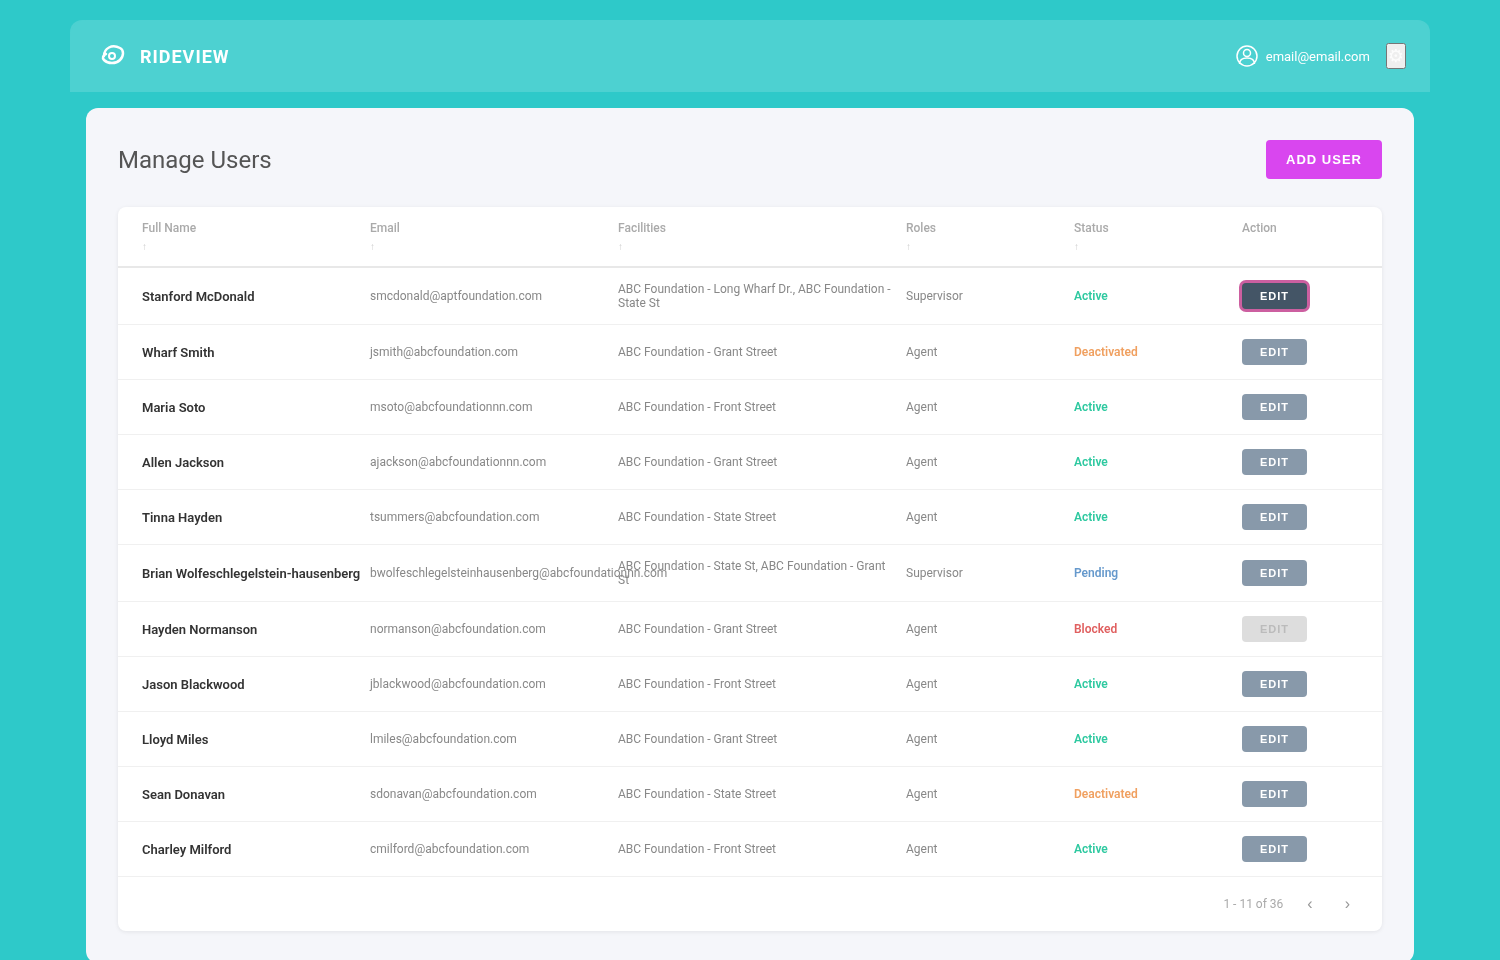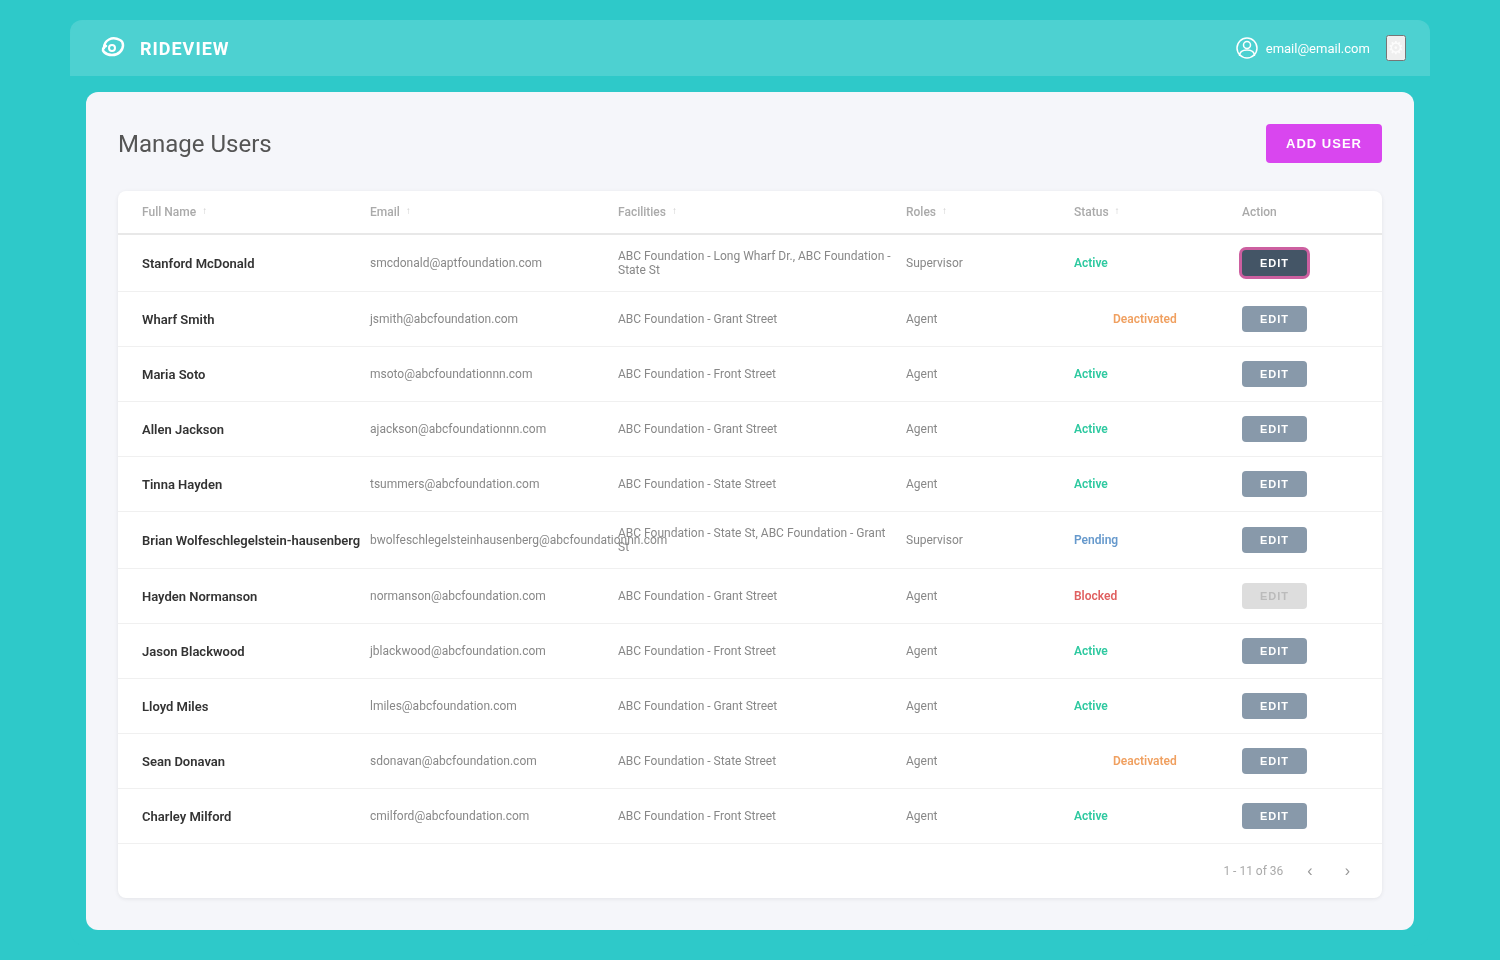--- a/index.html
+++ b/index.html
@@ -26,7 +26,7 @@
       display: flex;
       align-items: center;
       padding: 0 24px;
-      height: 56px;
+      height: 72px;
       gap: 32px;
     }
     .logo-area {

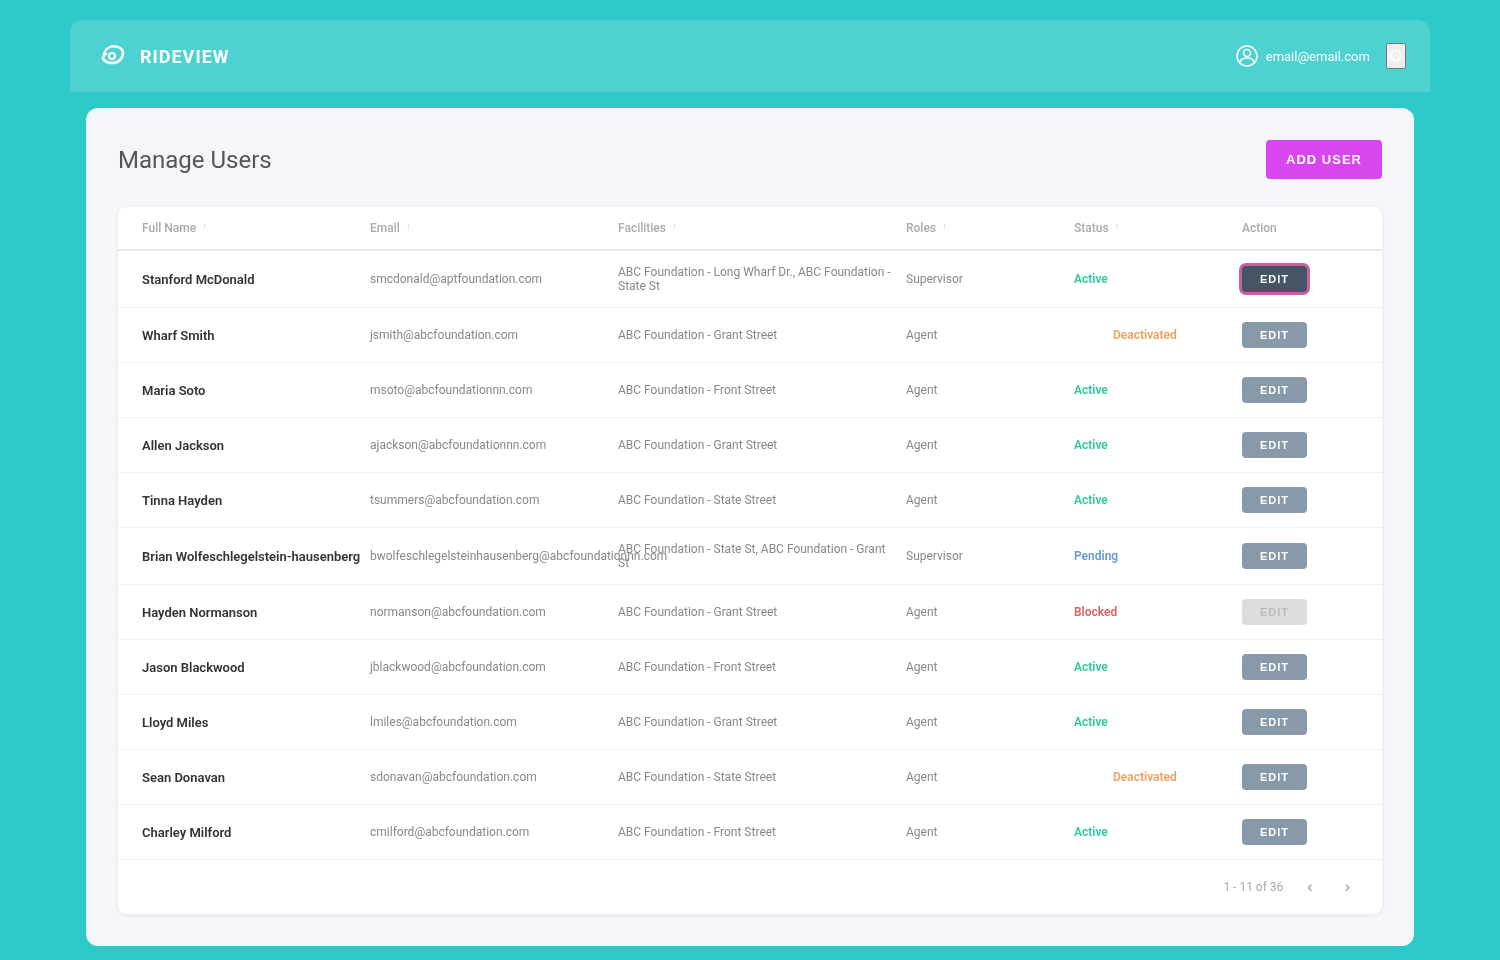--- a/index.html
+++ b/index.html
@@ -132,6 +132,7 @@
       align-items: flex-start;
       gap: 6px;
       text-transform: capitalize;
+      flex-direction: column;
     }
     .sort-arrow {
       color: #ccc;

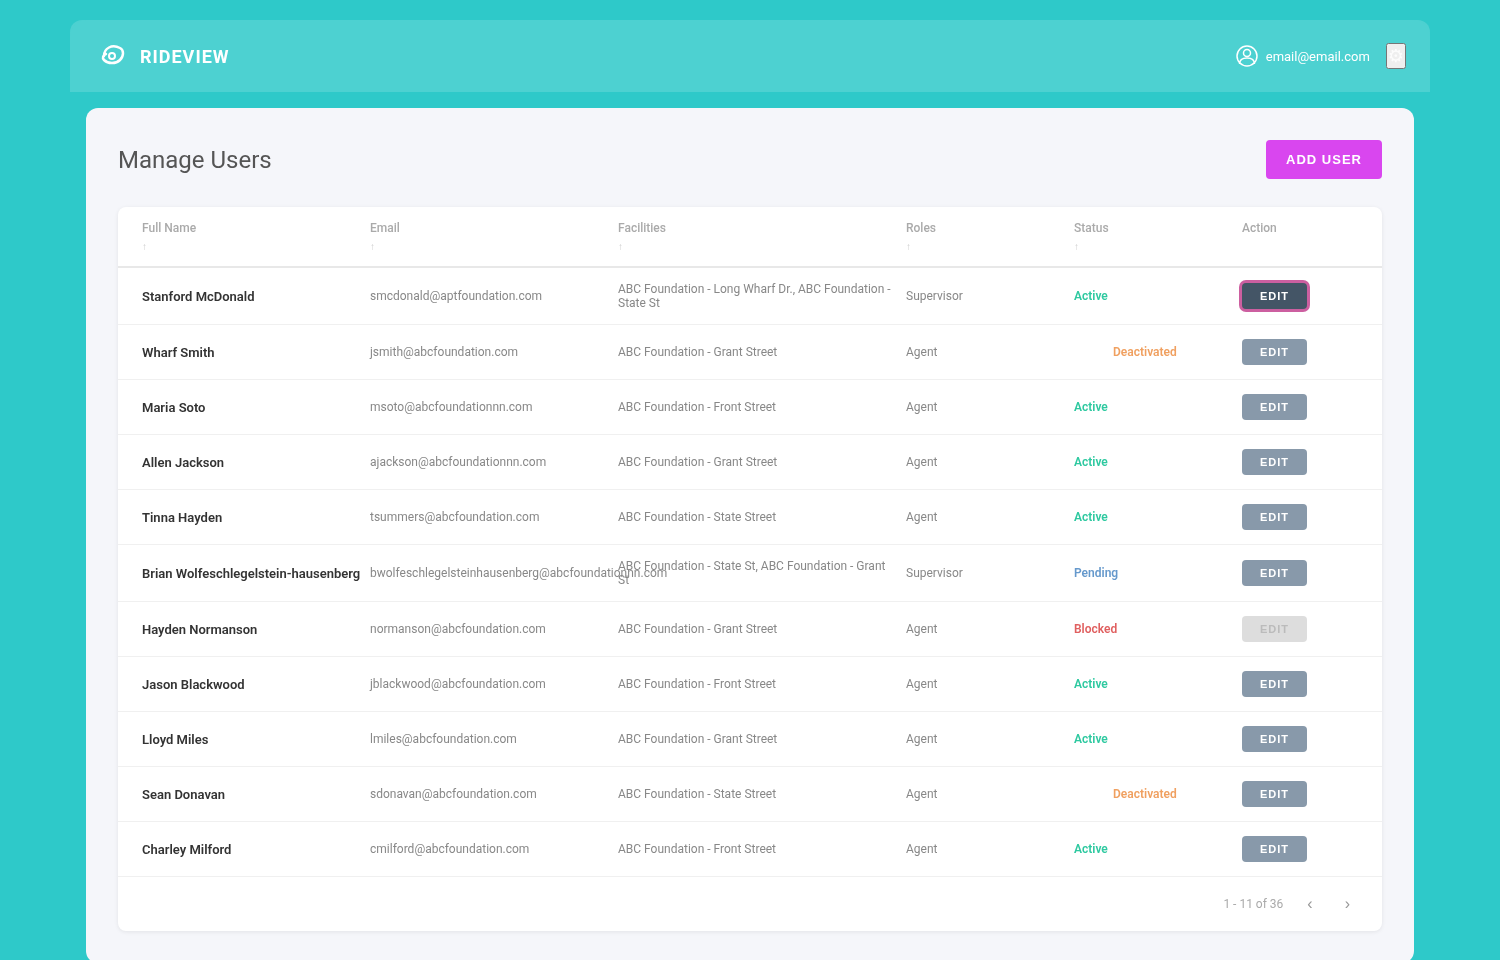--- a/index.html
+++ b/index.html
@@ -171,7 +171,7 @@
       font-weight: 600;
     }
     .status-active { color: #2ec9a0; }
-    .status-deactivated { color: #f0a060; margin-left: 39px; }
+    .status-deactivated { color: #f0a060; }
     .status-pending { color: #6699cc; }
     .status-blocked { color: #e06060; }
     .cell-action {

